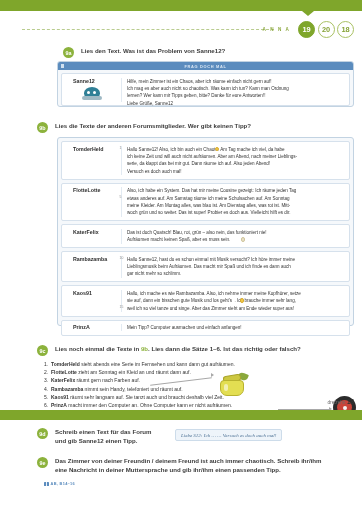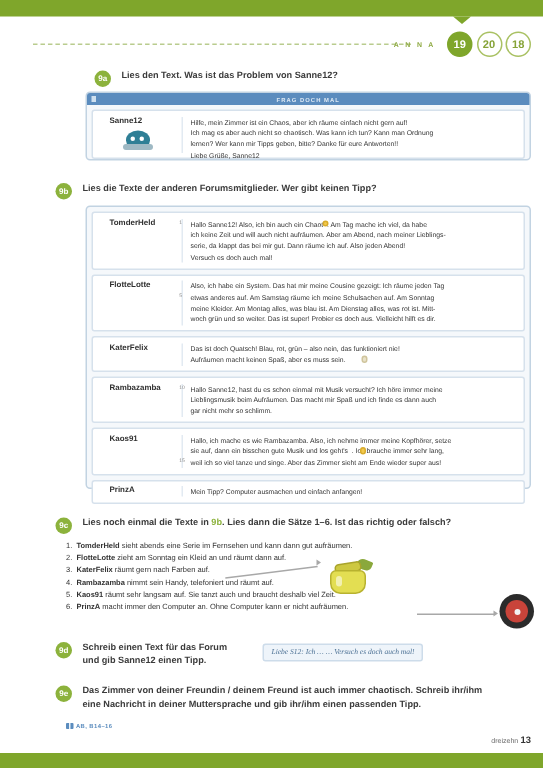--- a/index.html
+++ b/index.html
@@ -11,7 +11,7 @@
   }
   #page {
     position: relative;
-    width: 362px; height: 512px;
+    width: 362px; height: 420px;
     background: #ffffff;
   }
 

